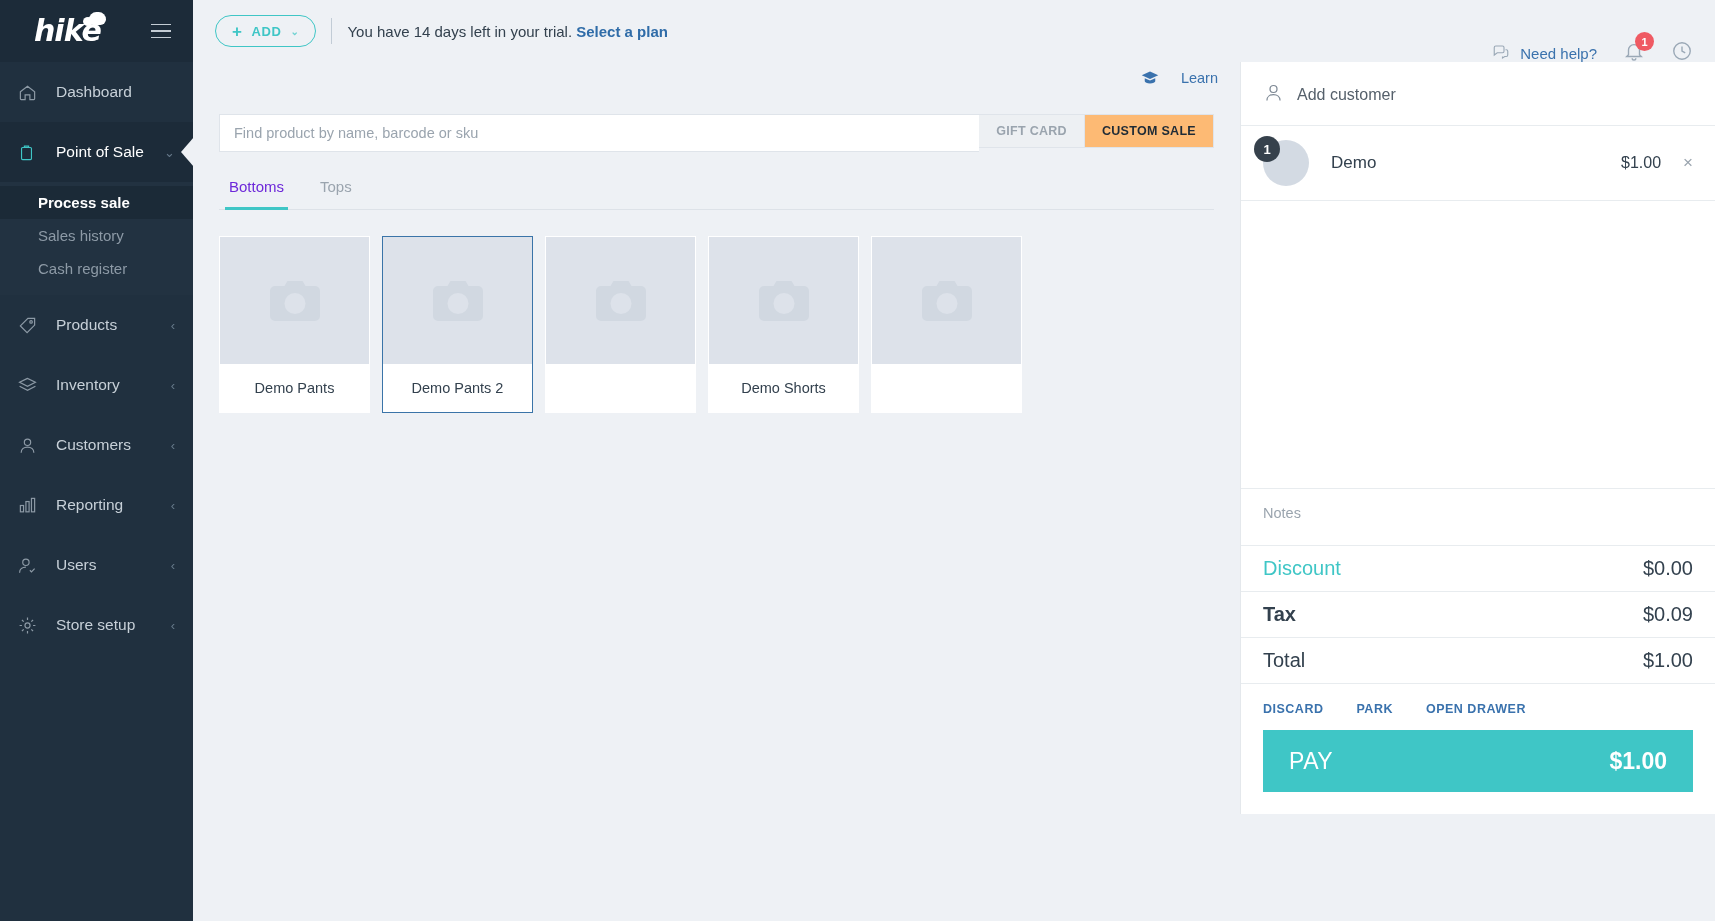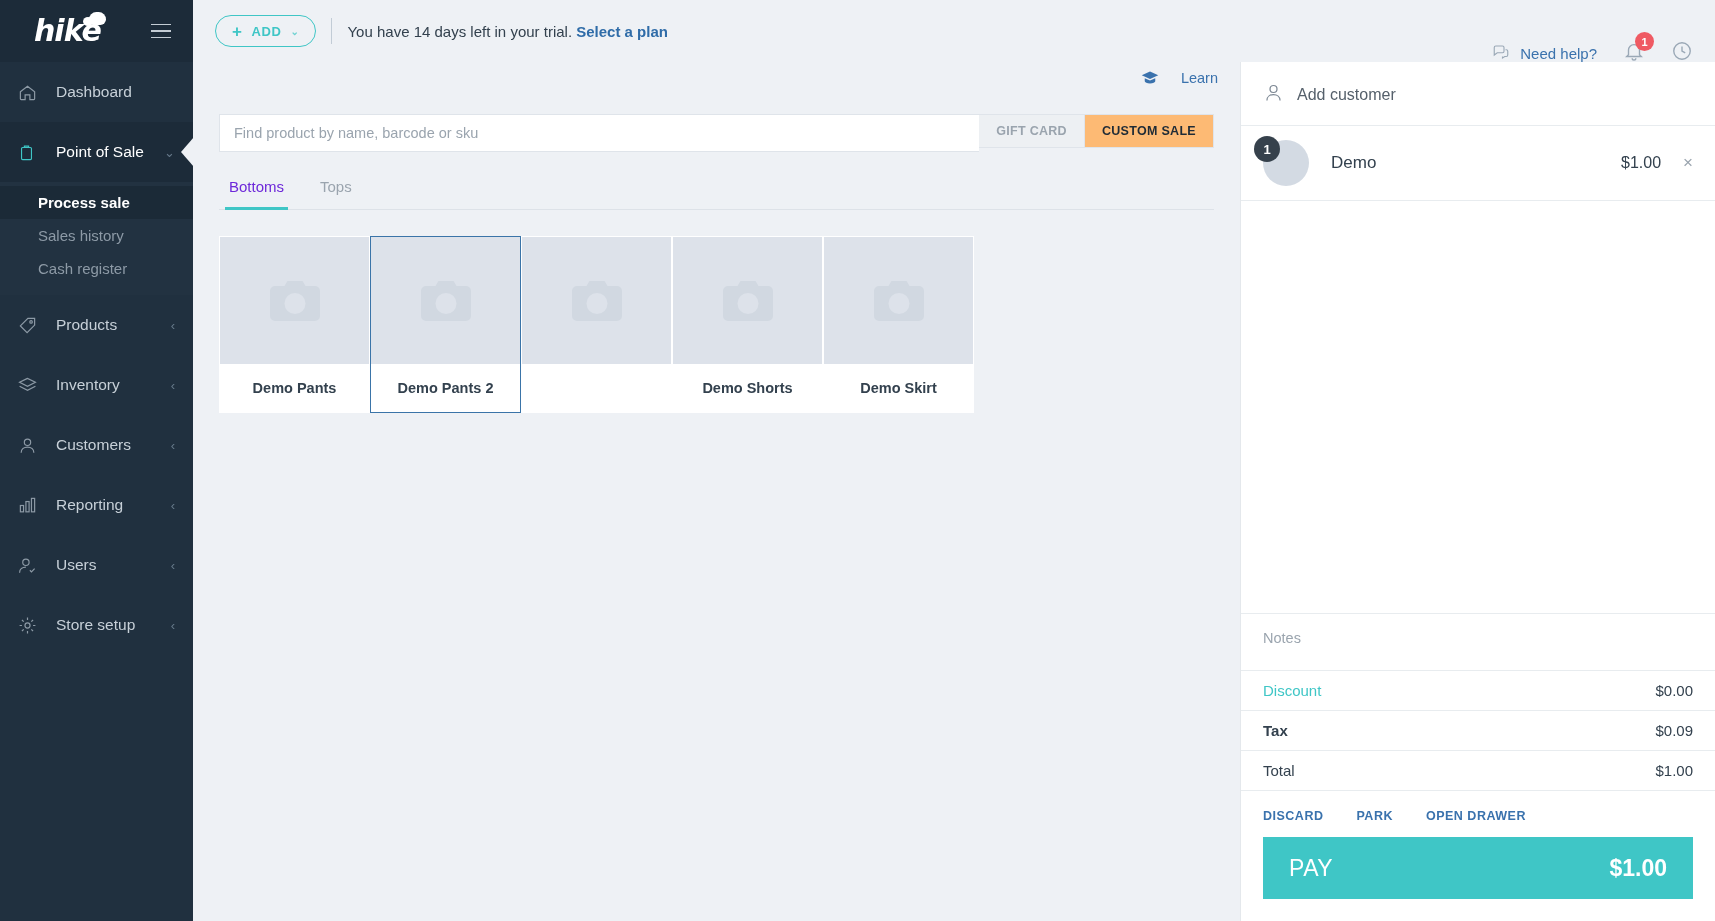--- a/index.html
+++ b/index.html
@@ -167,7 +167,7 @@
     width: 475px; flex: 0 0 475px; background: #ffffff;
     display: flex; flex-direction: column; margin: 0 0 0 0;
     border-left: 1px solid #e4e8ec;
-    height: 859px;
+    height: 752px;
   }
   .add-customer {
     display: flex; align-items: center; gap: 13px;

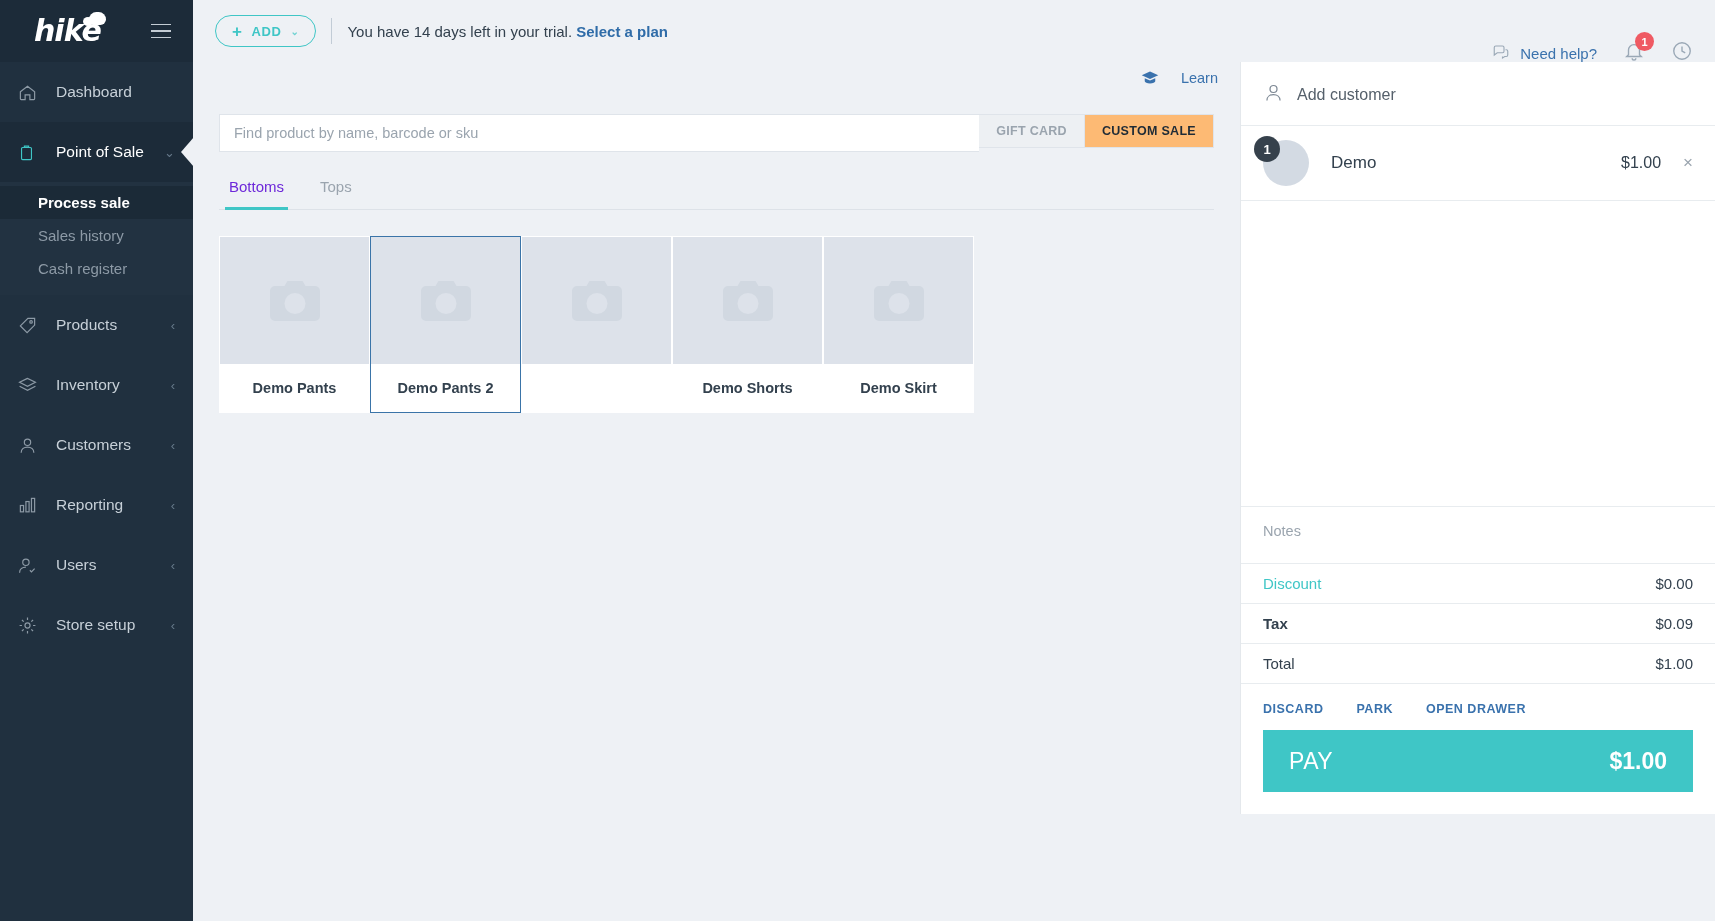--- a/index.html
+++ b/index.html
@@ -147,7 +147,7 @@
   }
   .tab.active { color: #6d28d9; border-bottom-color: #3fc6c6; }
 
-  .grid { display: flex; padding: 26px 26px 0 26px; flex-wrap: wrap; font-weight: bold; }
+  .grid { display: flex; gap: 12px; padding: 26px 26px 0 26px; flex-wrap: wrap; }
   .card {
     width: 151px; background: #ffffff; border: 1px solid transparent;
     cursor: pointer;

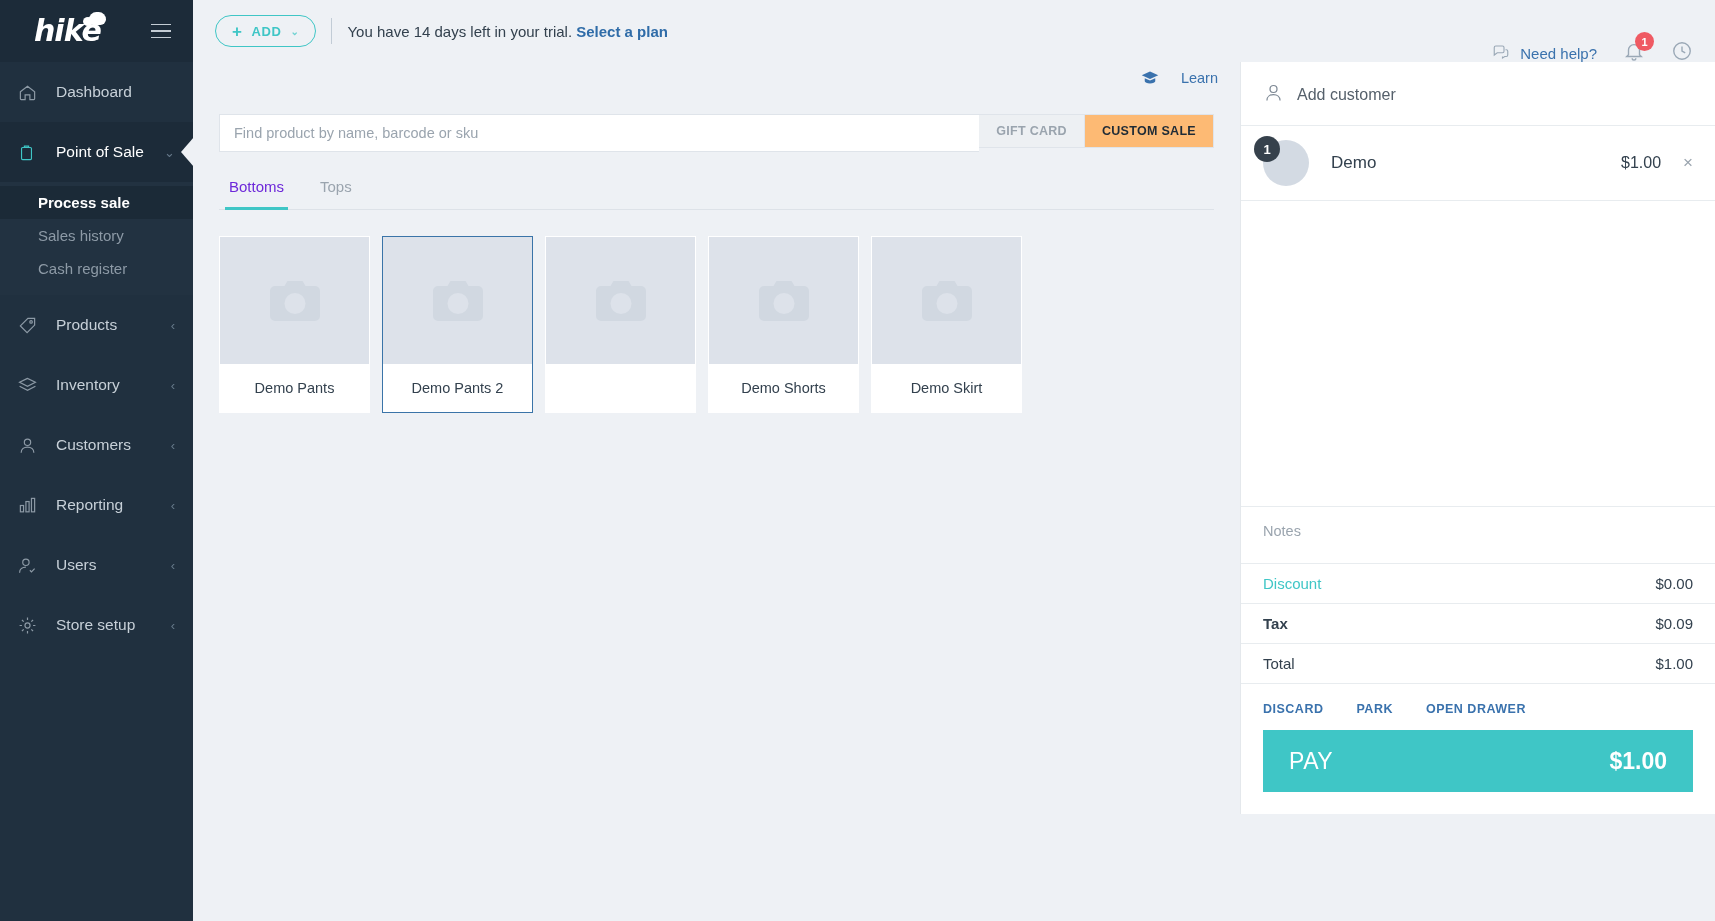--- a/index.html
+++ b/index.html
@@ -451,7 +451,6 @@
                   <circle cx="12" cy="11" r="4.2" fill="#dde2ea"></circle>
                 </svg>
             </div>
-            <div class="name">Demo Skirt</div>
           </div>
         </div>
       </div>

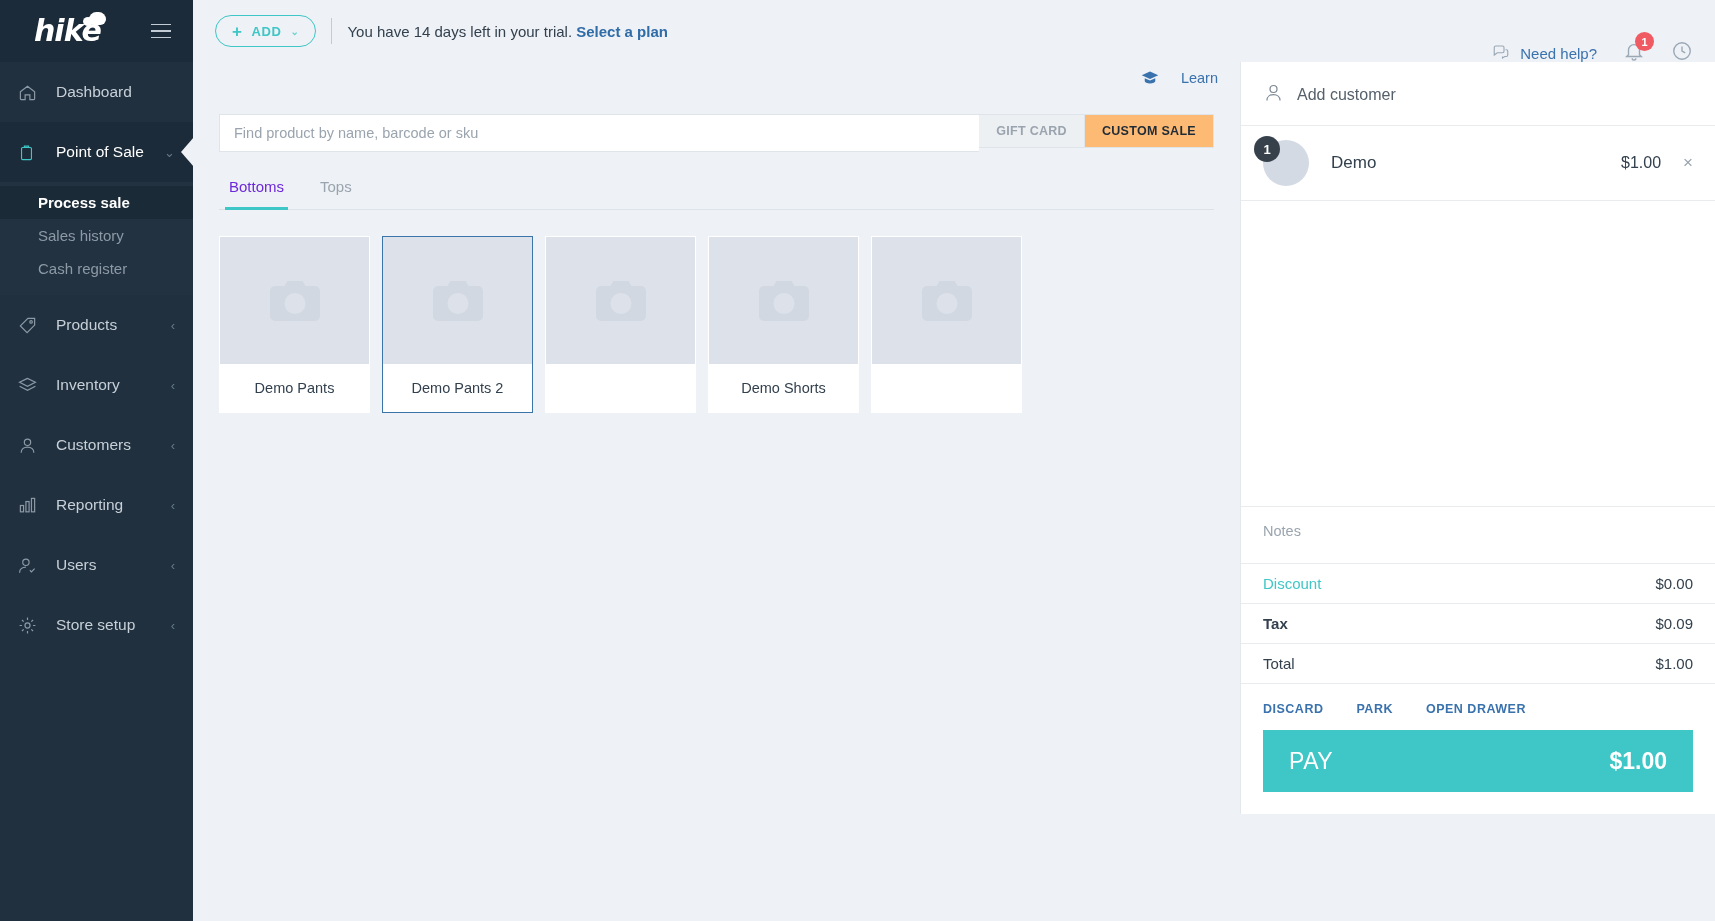--- a/index.html
+++ b/index.html
@@ -202,7 +202,7 @@
   .totals { border-top: 1px solid #e8ecef; }
   .trow {
     display: flex; justify-content: space-between; align-items: center;
-    padding: 11px 22px; border-bottom: 1px solid #e8ecef; font-size: 15px;
+    padding: 11px 22px; border-bottom: 1px solid #e8ecef; font-size: 20px;
     color: #33414e;
   }
   .trow .k.accent { color: #3fc6c6; cursor: pointer; }

